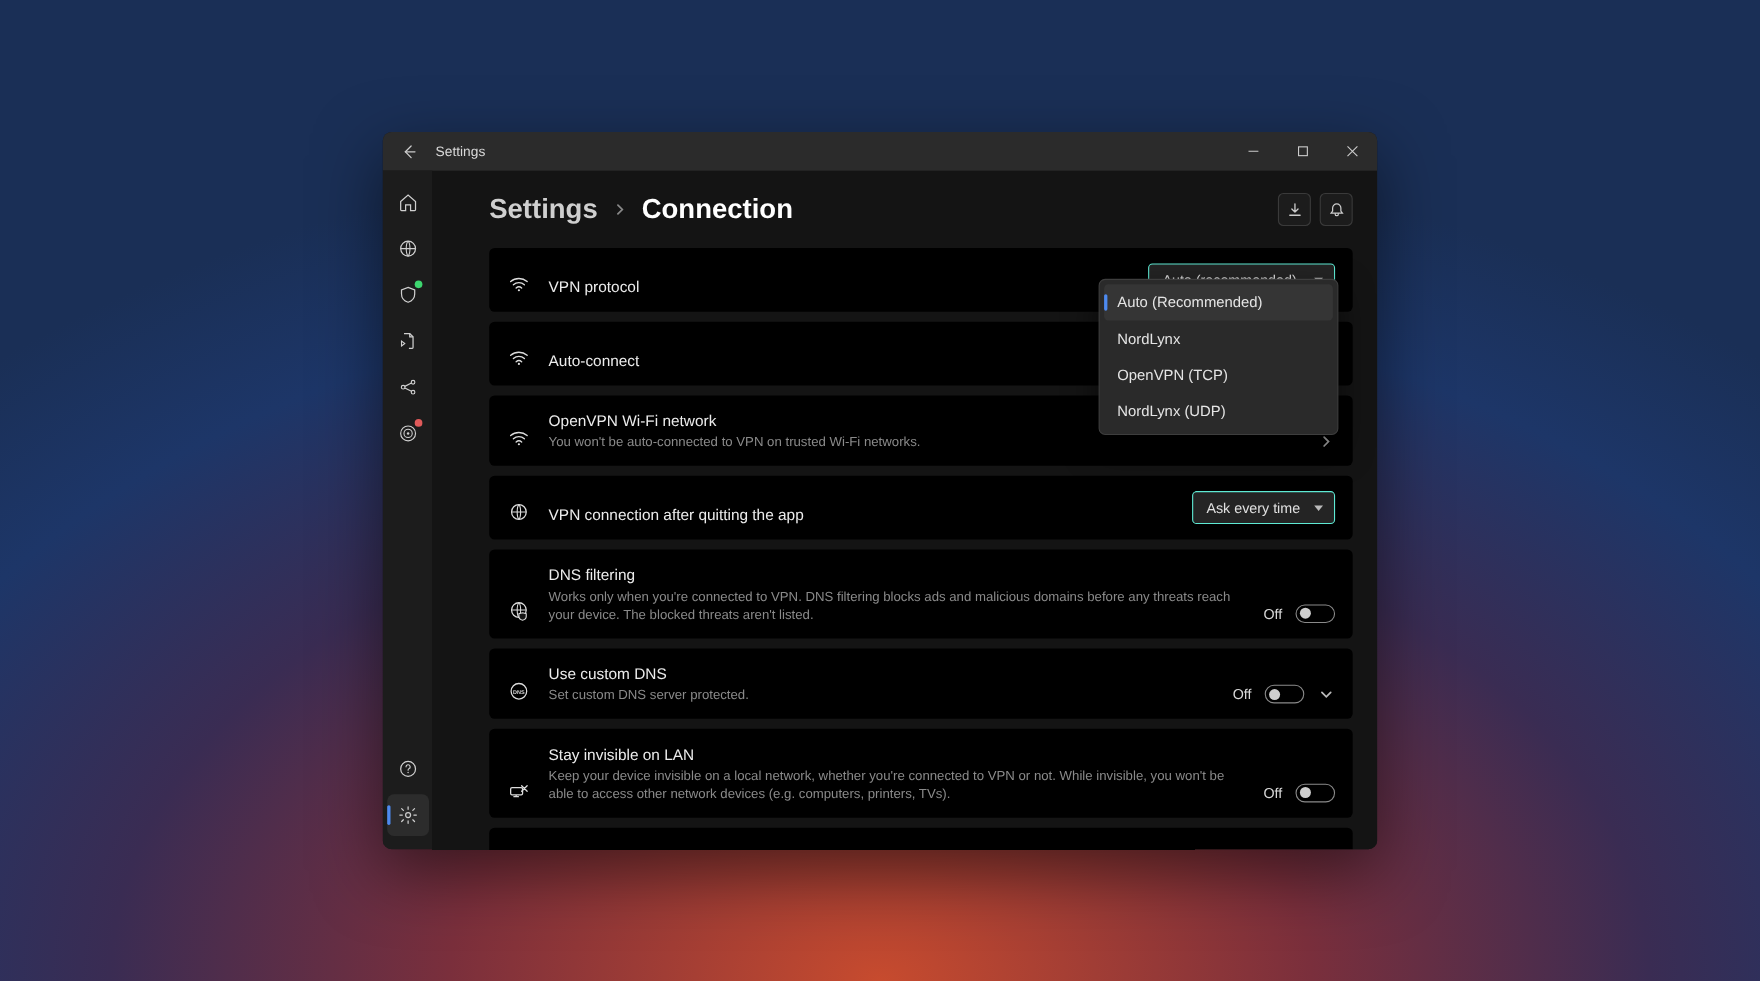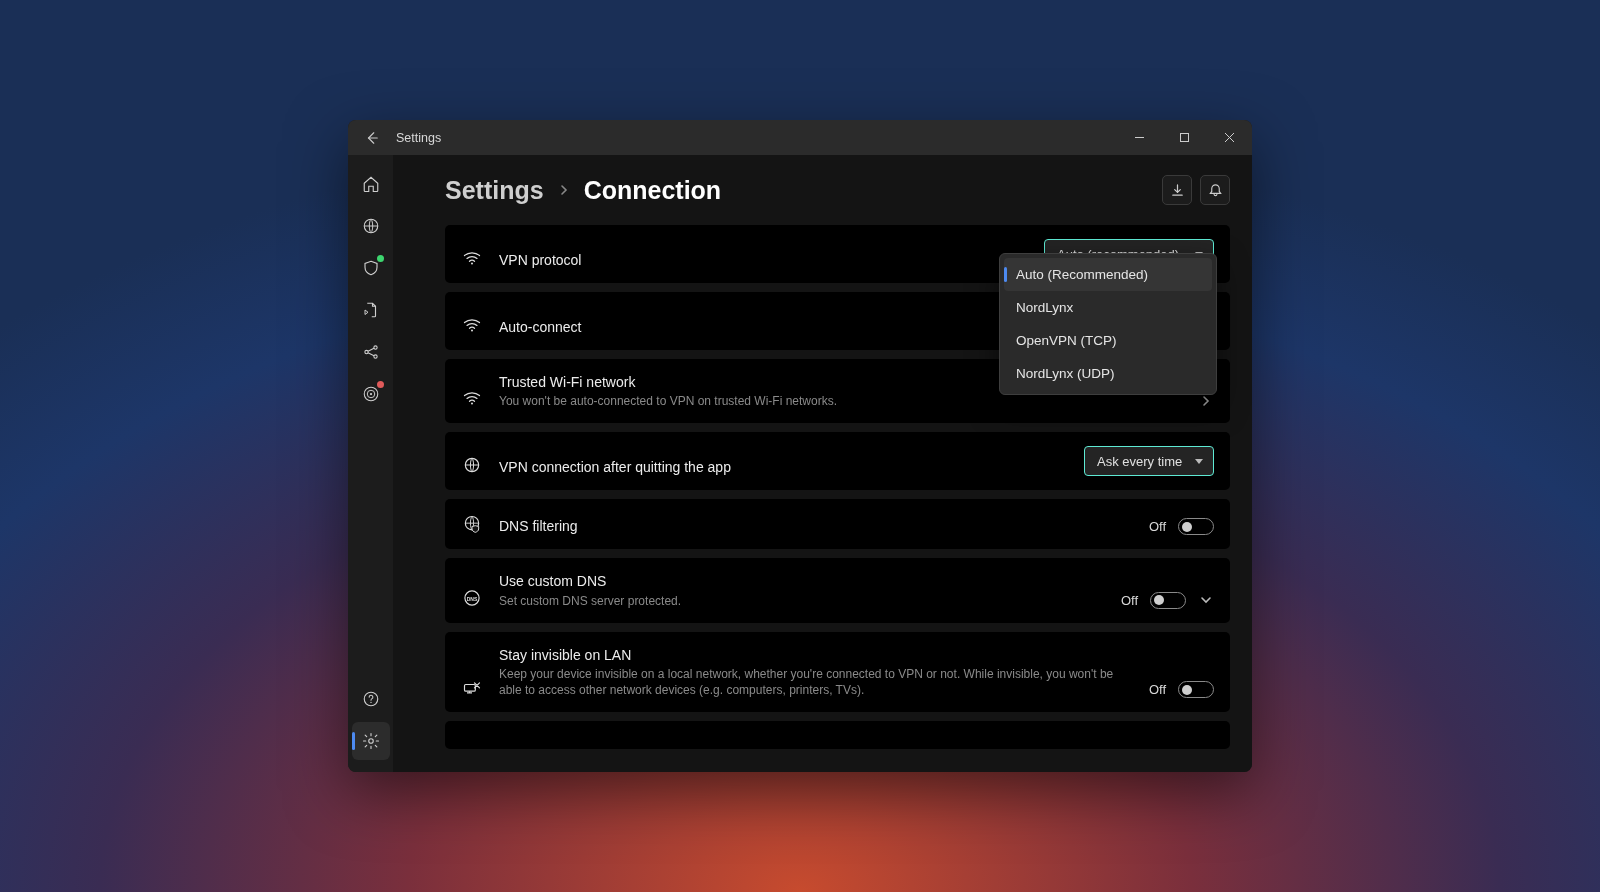--- a/index.html
+++ b/index.html
@@ -303,7 +303,7 @@
             </svg>
         </div>
         <div class="row-text">
-          <div class="row-title">Trusted Wi-Fi network</div>
+          <div class="row-title">OpenVPN Wi-Fi network</div>
           <div class="row-desc">You won't be auto-connected to VPN on trusted Wi-Fi networks.</div>
         </div>
         <div class="row-ctrl">

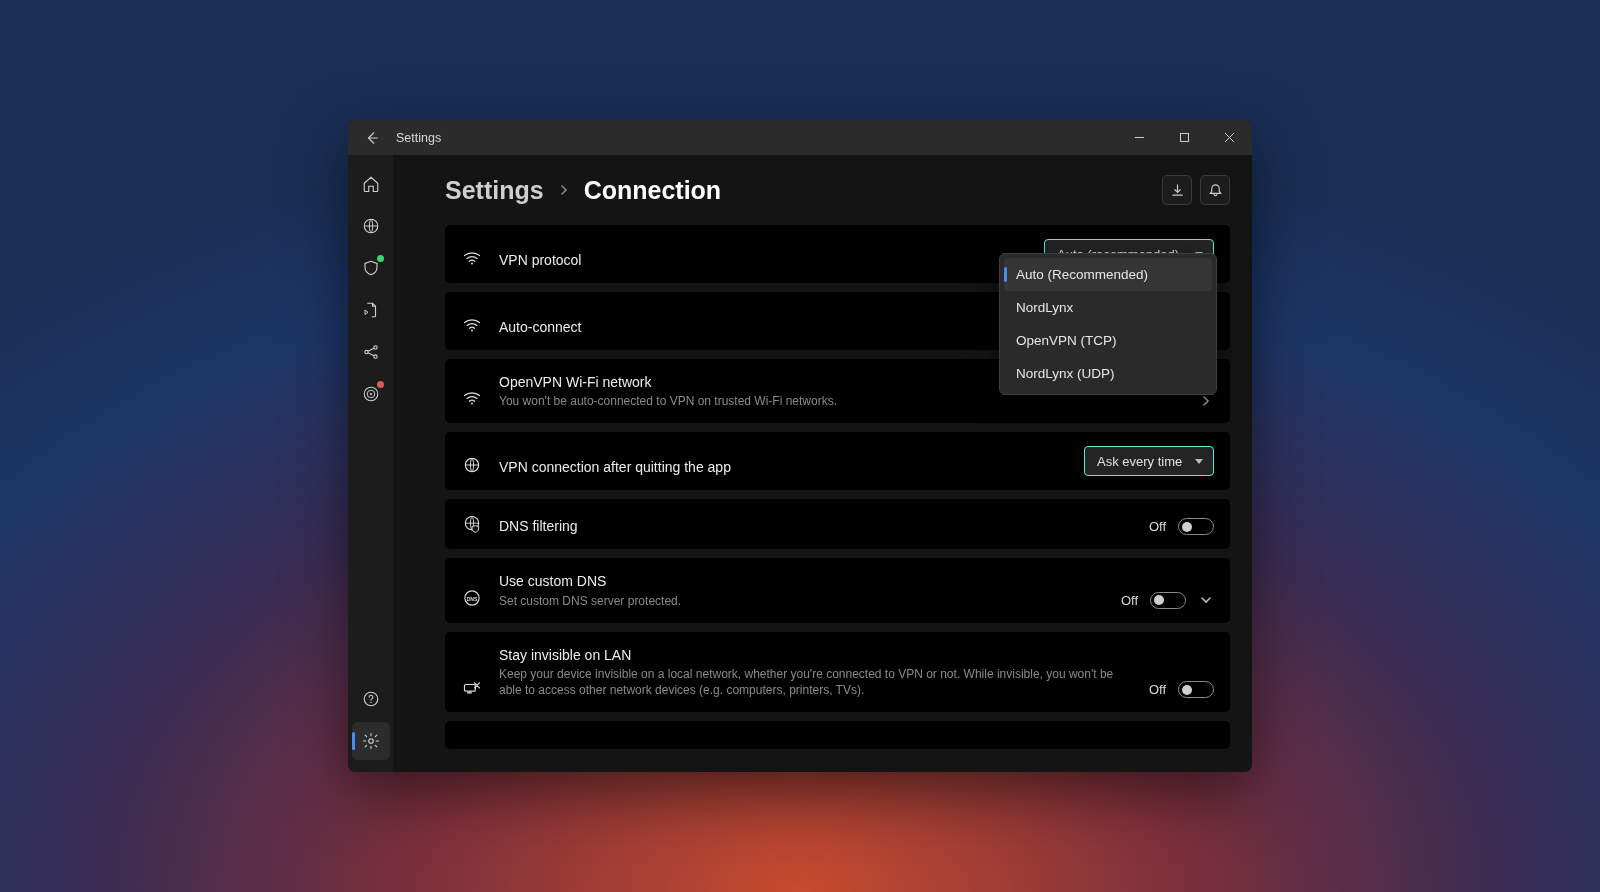--- a/index.html
+++ b/index.html
@@ -342,6 +342,7 @@
         </div>
         <div class="row-text">
           <div class="row-title">DNS filtering</div>
+          <div class="row-desc">Works only when you're connected to VPN. DNS filtering blocks ads and malicious domains before any threats reach your device. The blocked threats aren't listed.</div>
         </div>
         <div class="row-ctrl">
           <span class="toggle-label">Off</span>

